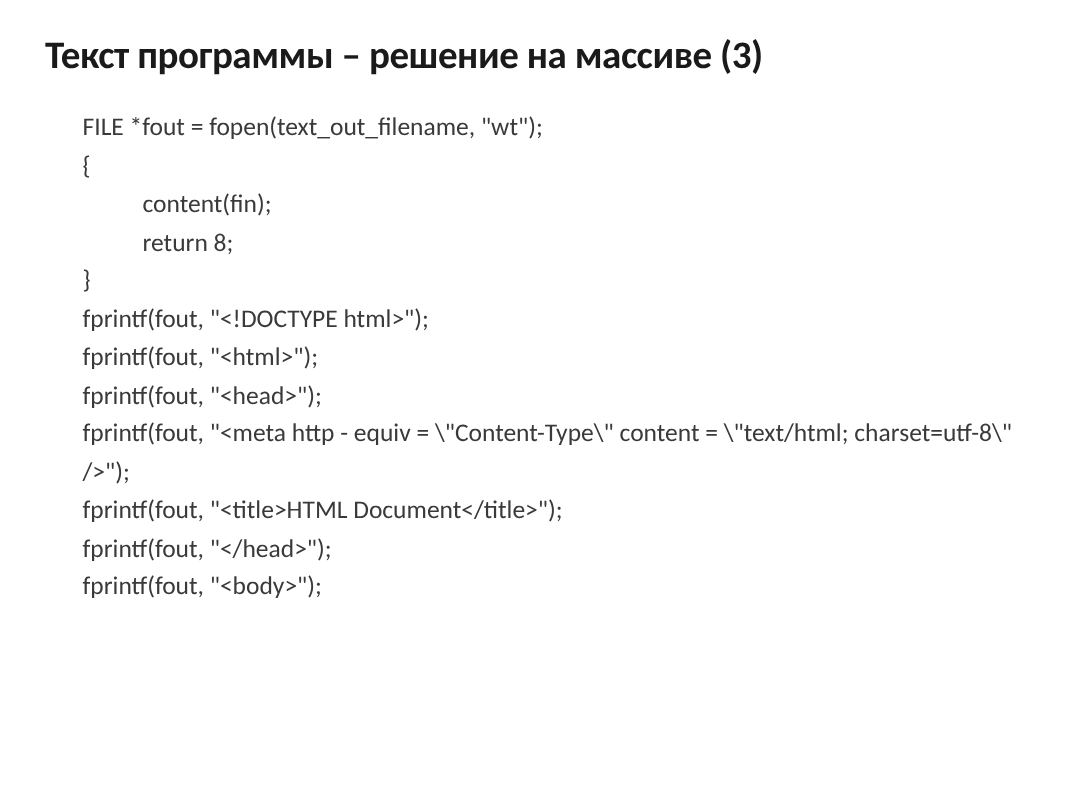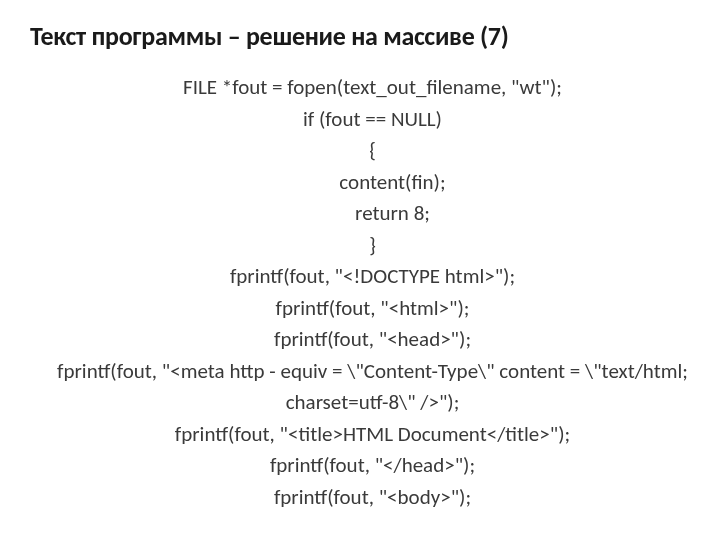--- a/index.html
+++ b/index.html
@@ -41,7 +41,7 @@
 </head>
 <body>
 
-<div class="title">Текст программы – решение на массиве (7)</div>
+<div class="title">Текст программы – решение на массиве (3)</div>
 
 <div class="code-block">
   <div class="code-line">FILE *fout = fopen(text_out_filename, "wt");</div>

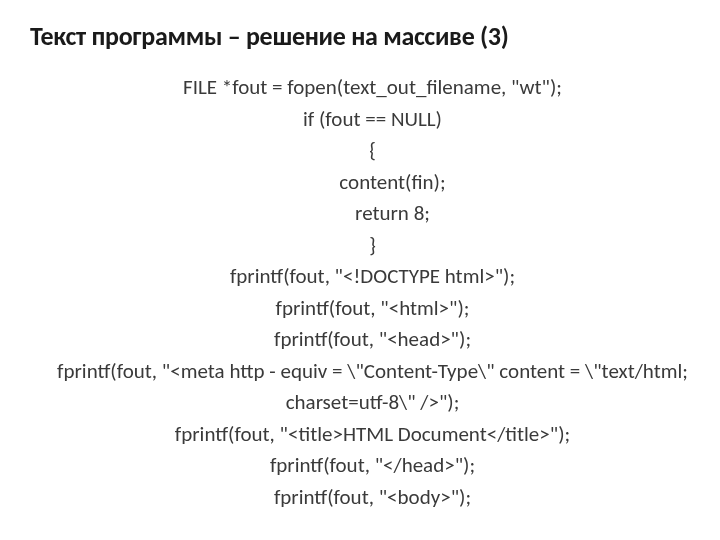--- a/index.html
+++ b/index.html
@@ -24,11 +24,10 @@
     }
     .code-block {
       padding-left: 25px;
-      font-size: 21px;
+      font-size: 17px;
       line-height: 1.5;
       color: #3a3a3a;
       font-family: Calibri, Arial, sans-serif;
-      text-align: center;
     }
     .code-line {
       white-space: pre-wrap;

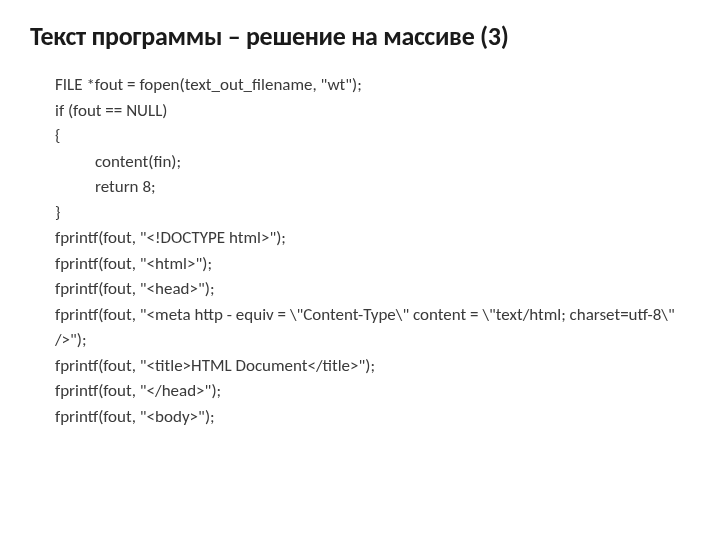--- a/index.html
+++ b/index.html
@@ -44,7 +44,6 @@
 
 <div class="code-block">
   <div class="code-line">FILE *fout = fopen(text_out_filename, "wt");</div>
-  <div class="code-line">if (fout == NULL)</div>
   <div class="code-line">{</div>
   <div class="code-line indent">content(fin);</div>
   <div class="code-line indent">return 8;</div>

